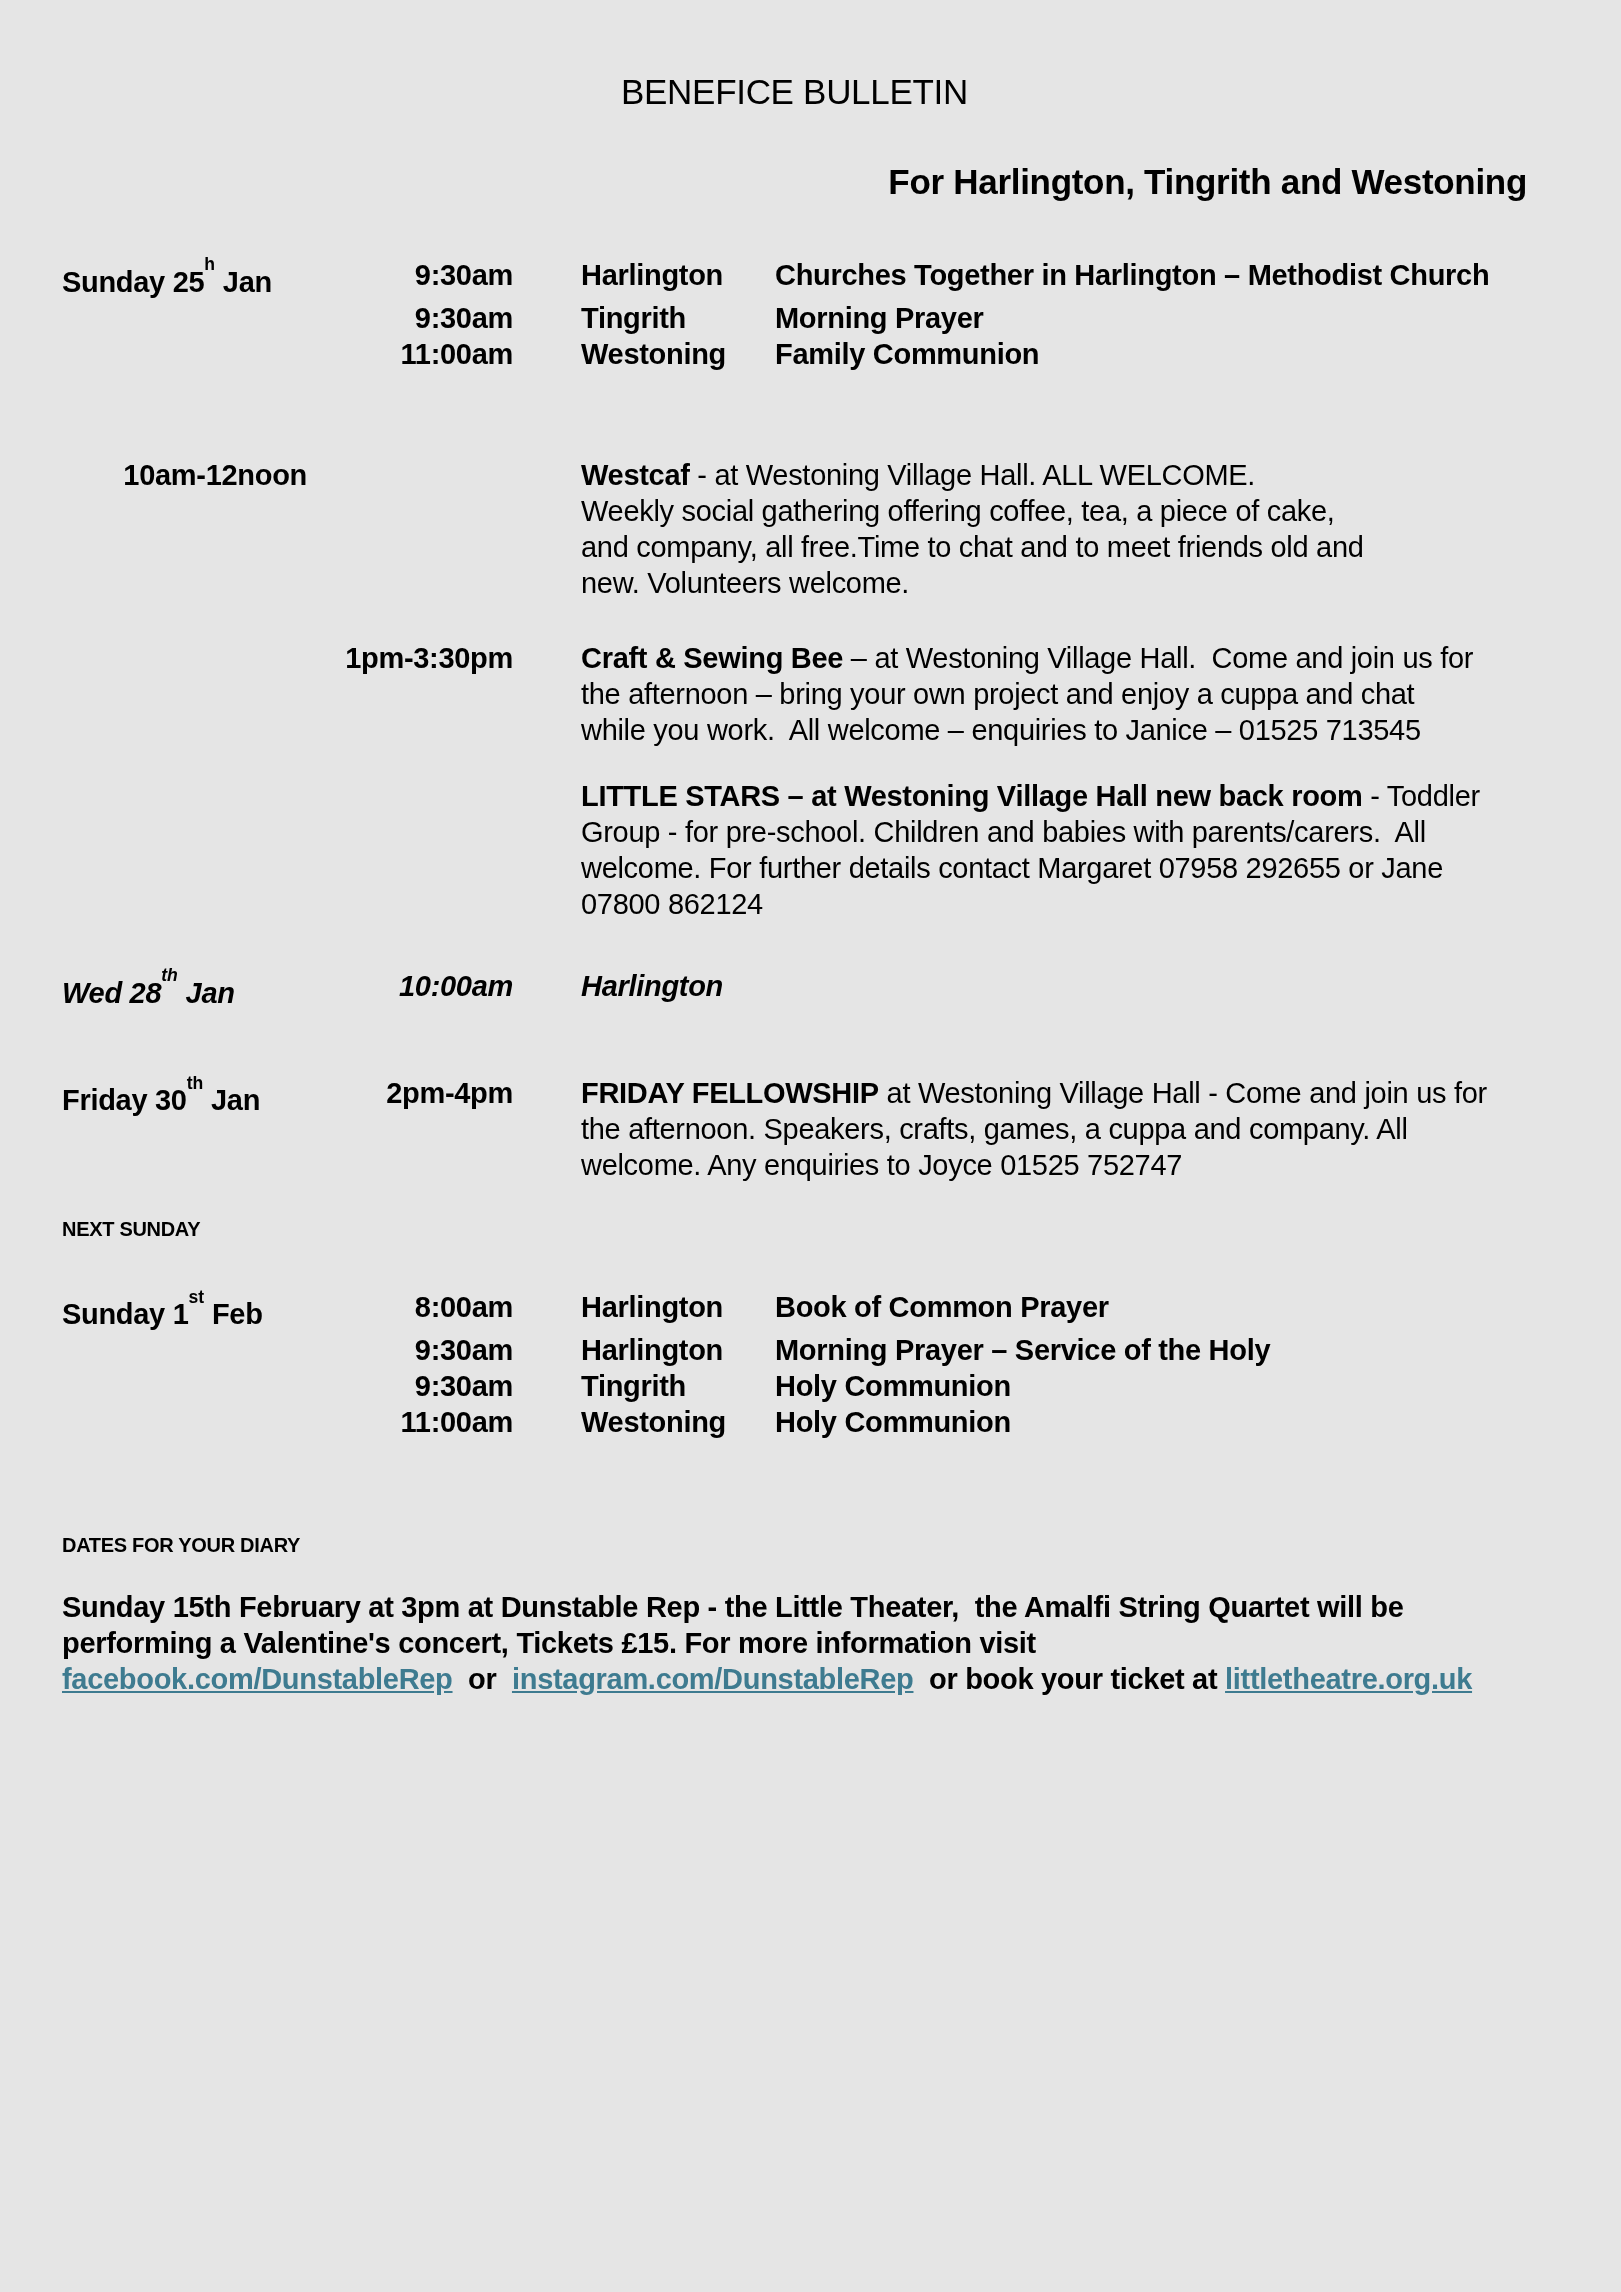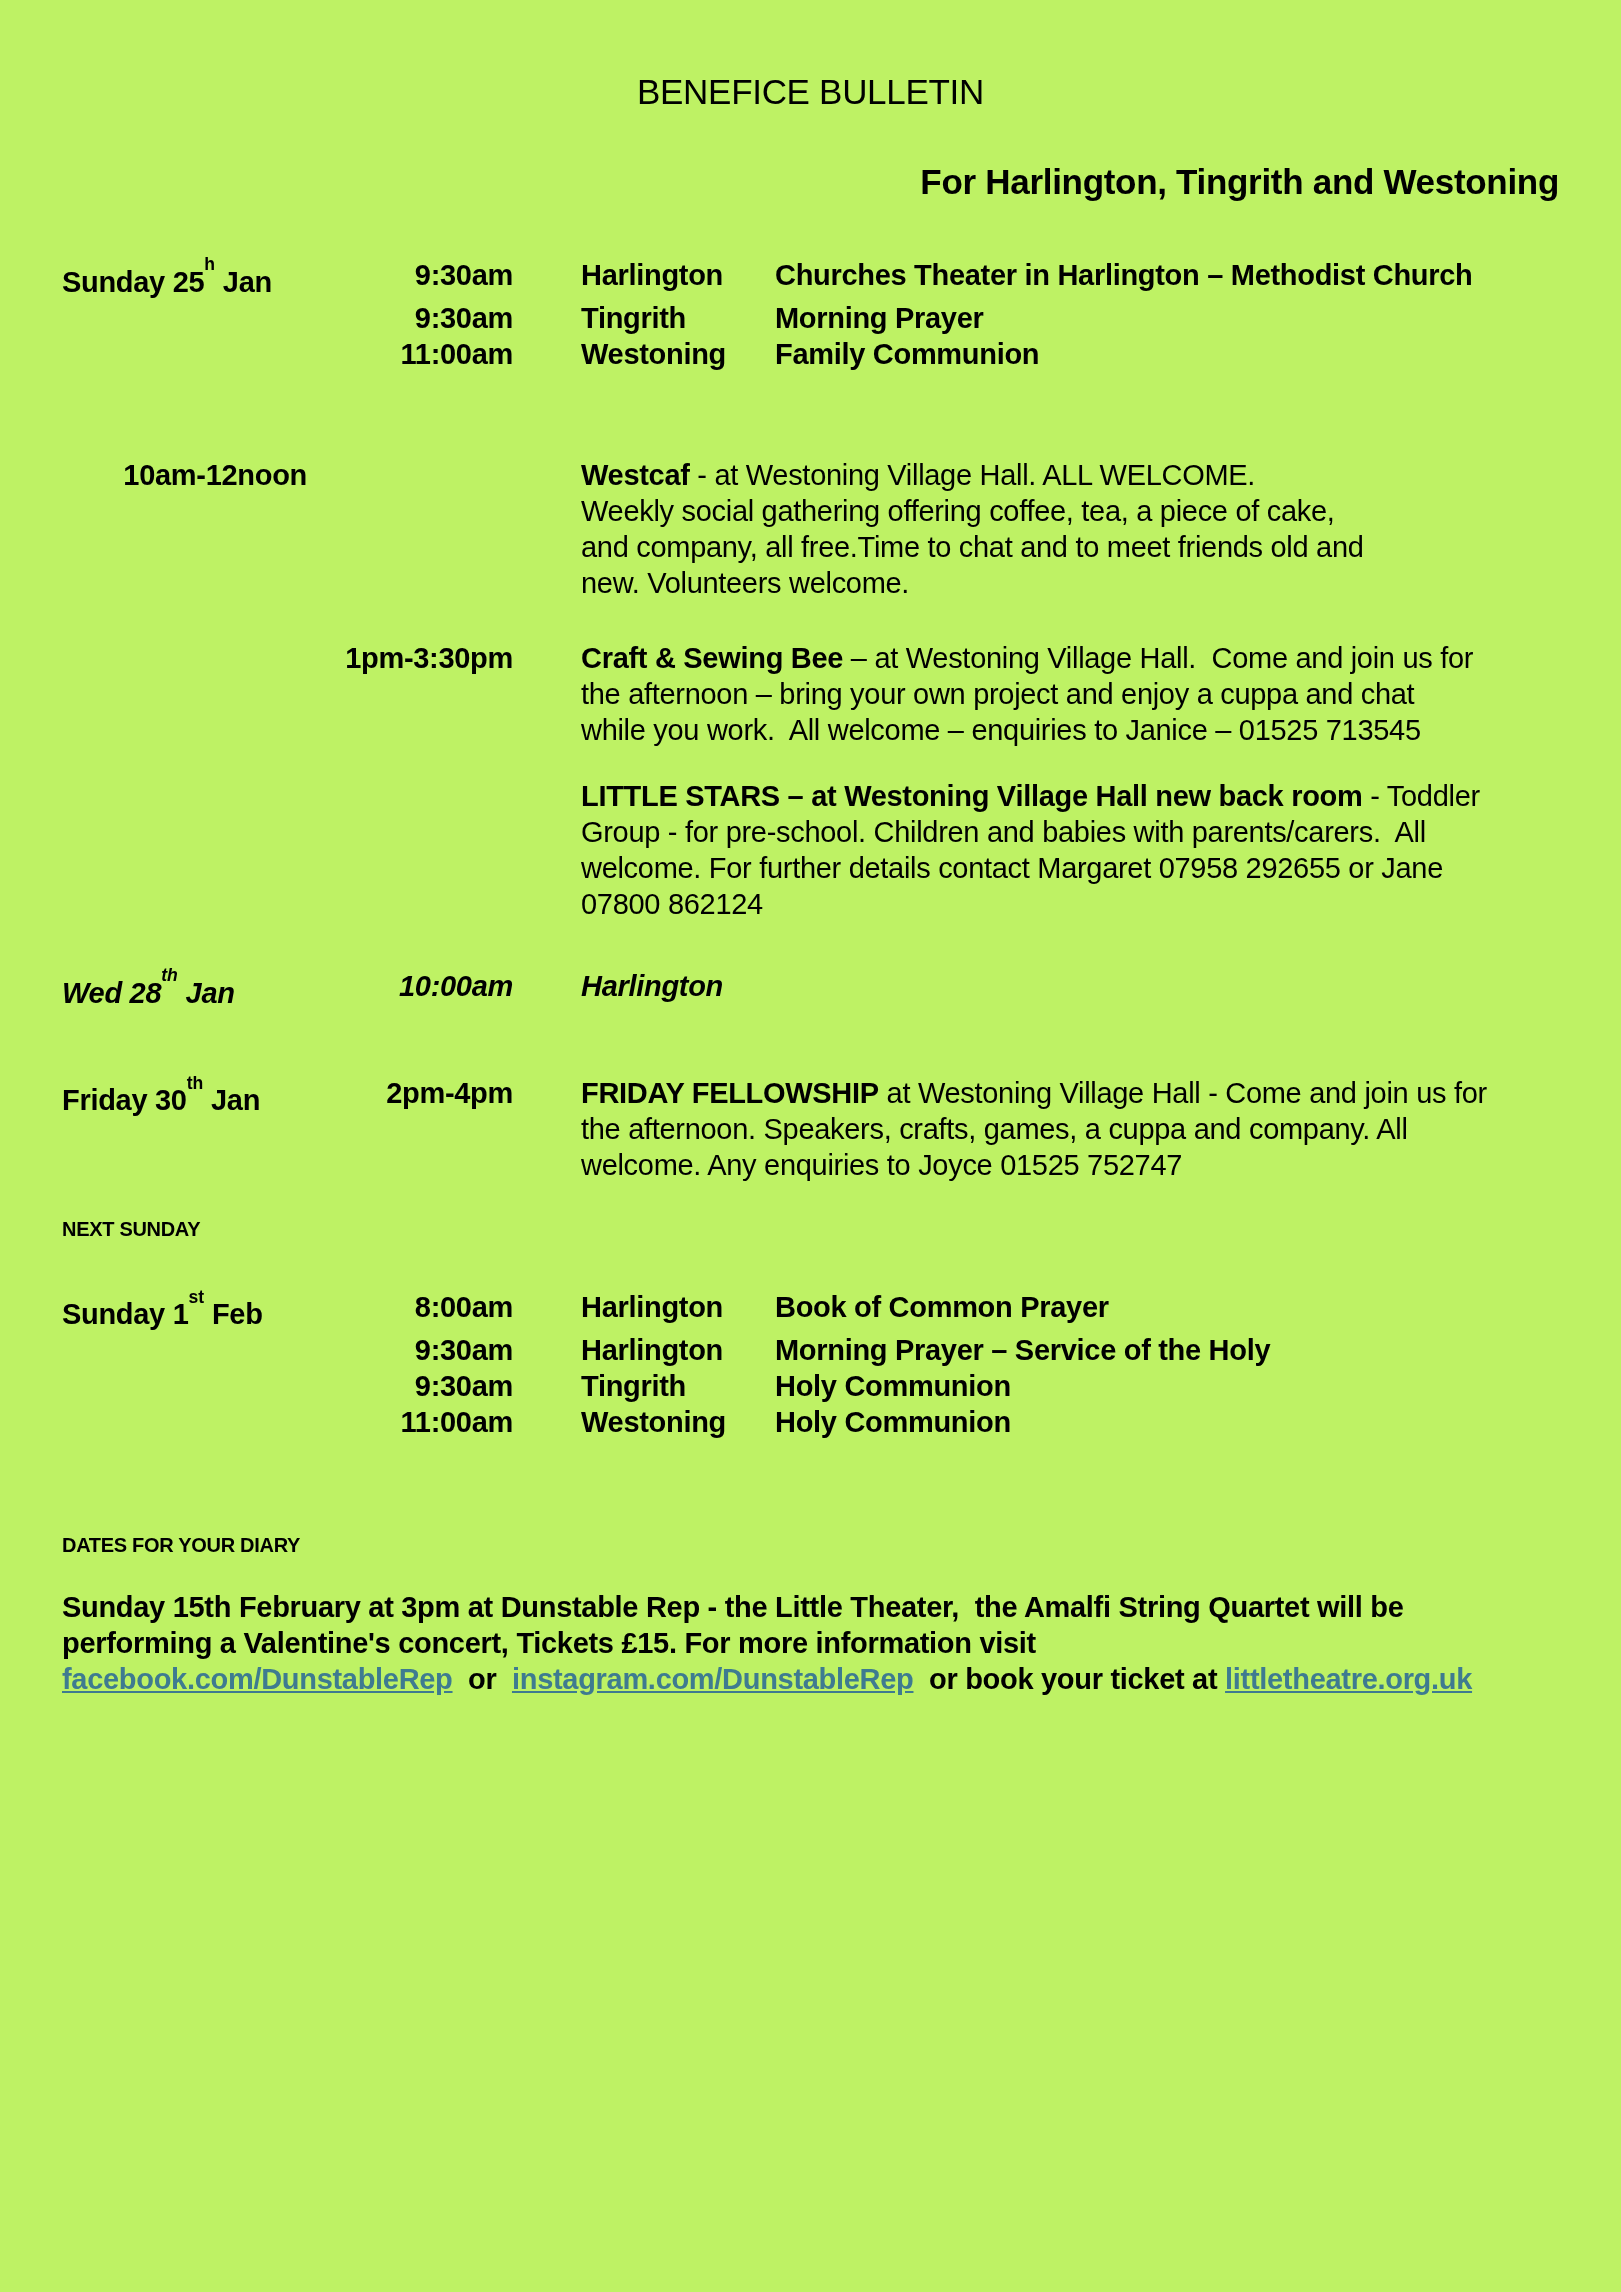--- a/index.html
+++ b/index.html
@@ -12,13 +12,13 @@
     width: 1621px;
     height: 2293px;
     box-sizing: border-box;
-    background: #bef264;
+    background: #e5e5e5;
     color: #000000;
     font-family: "Liberation Sans", "DejaVu Sans", sans-serif;
     font-size: 29px;
     line-height: 36px;
     letter-spacing: -0.3px;
-    padding: 71px 62px 0 62px;
+    padding: 71px 94px 0 62px;
     overflow: hidden;
   }
   .doc-title {

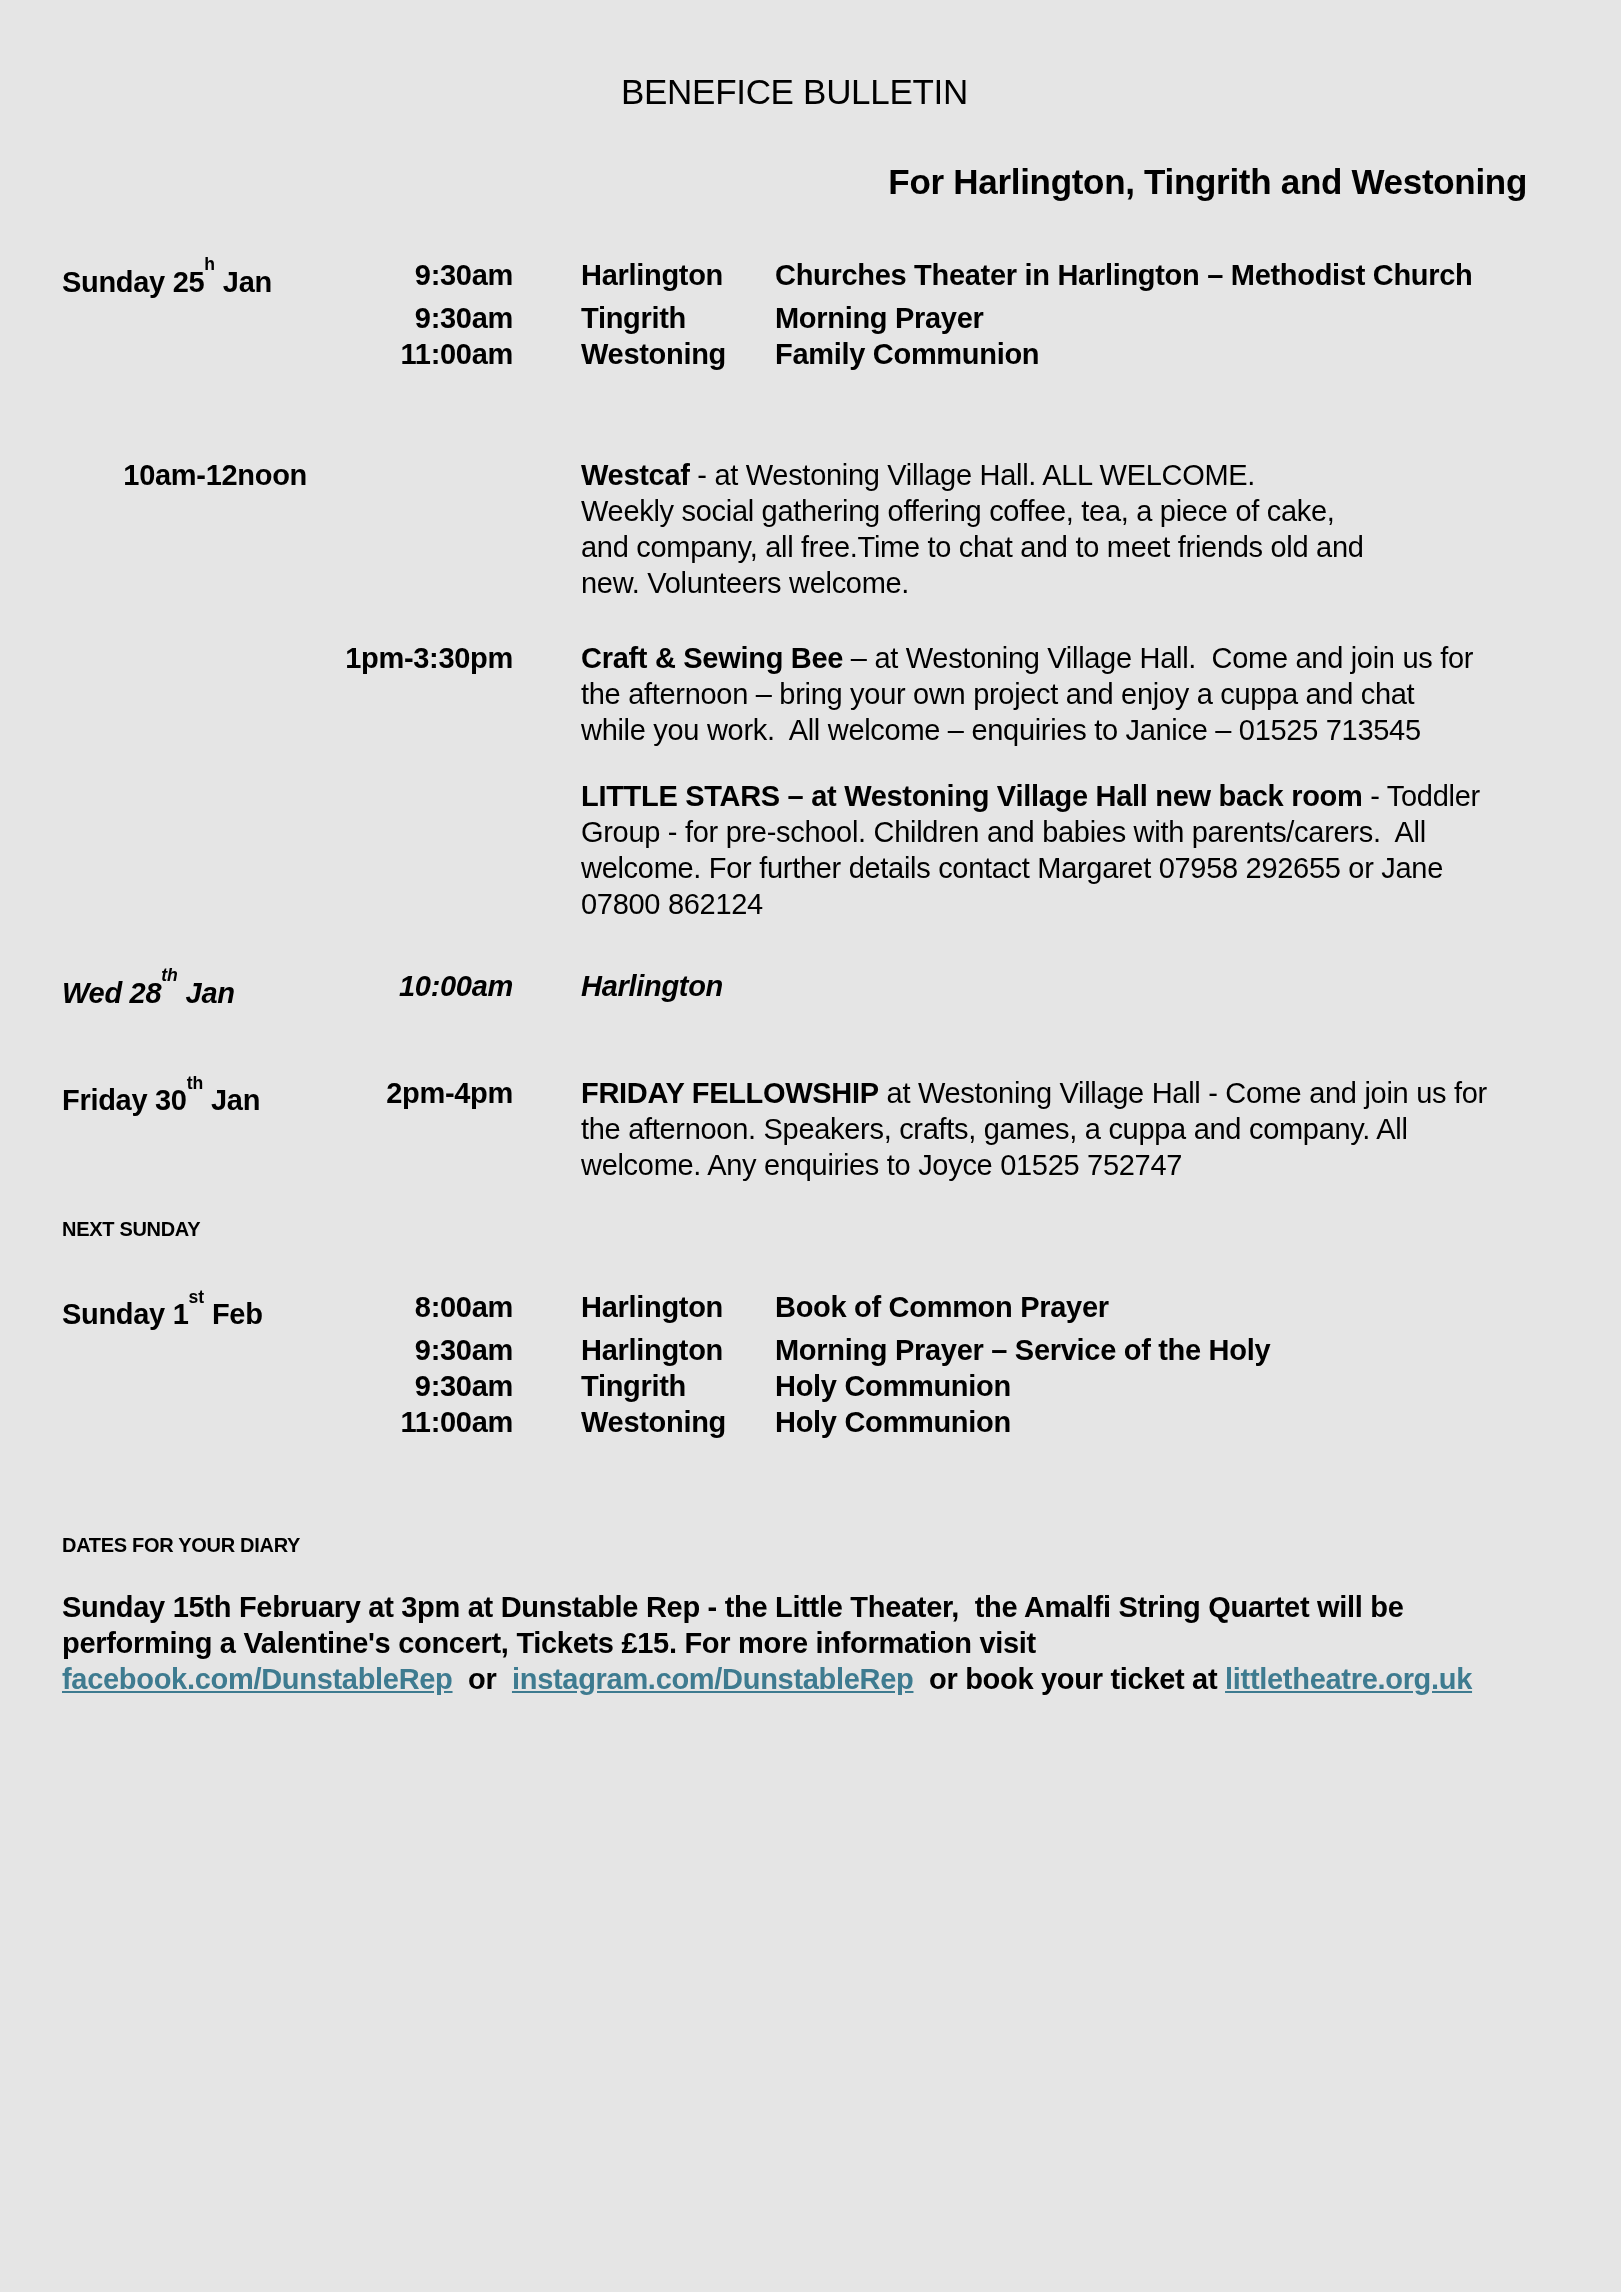--- a/index.html
+++ b/index.html
@@ -88,7 +88,7 @@
         <div class="cell c-time" data-name="service-time">9:30am</div>
         <div class="cell" data-name="column-spacer"></div>
         <div class="cell c-venue" data-name="service-venue">Harlington</div>
-        <div class="cell c-desc" data-name="service-description">Churches Theater in Harlington – Methodist Church</div>
+        <div class="cell c-desc" data-name="service-description">Churches Together in Harlington – Methodist Church</div>
         <div class="cell c-date" data-name="schedule-date"></div>
         <div class="cell c-time" data-name="service-time">9:30am</div>
         <div class="cell" data-name="column-spacer"></div>

